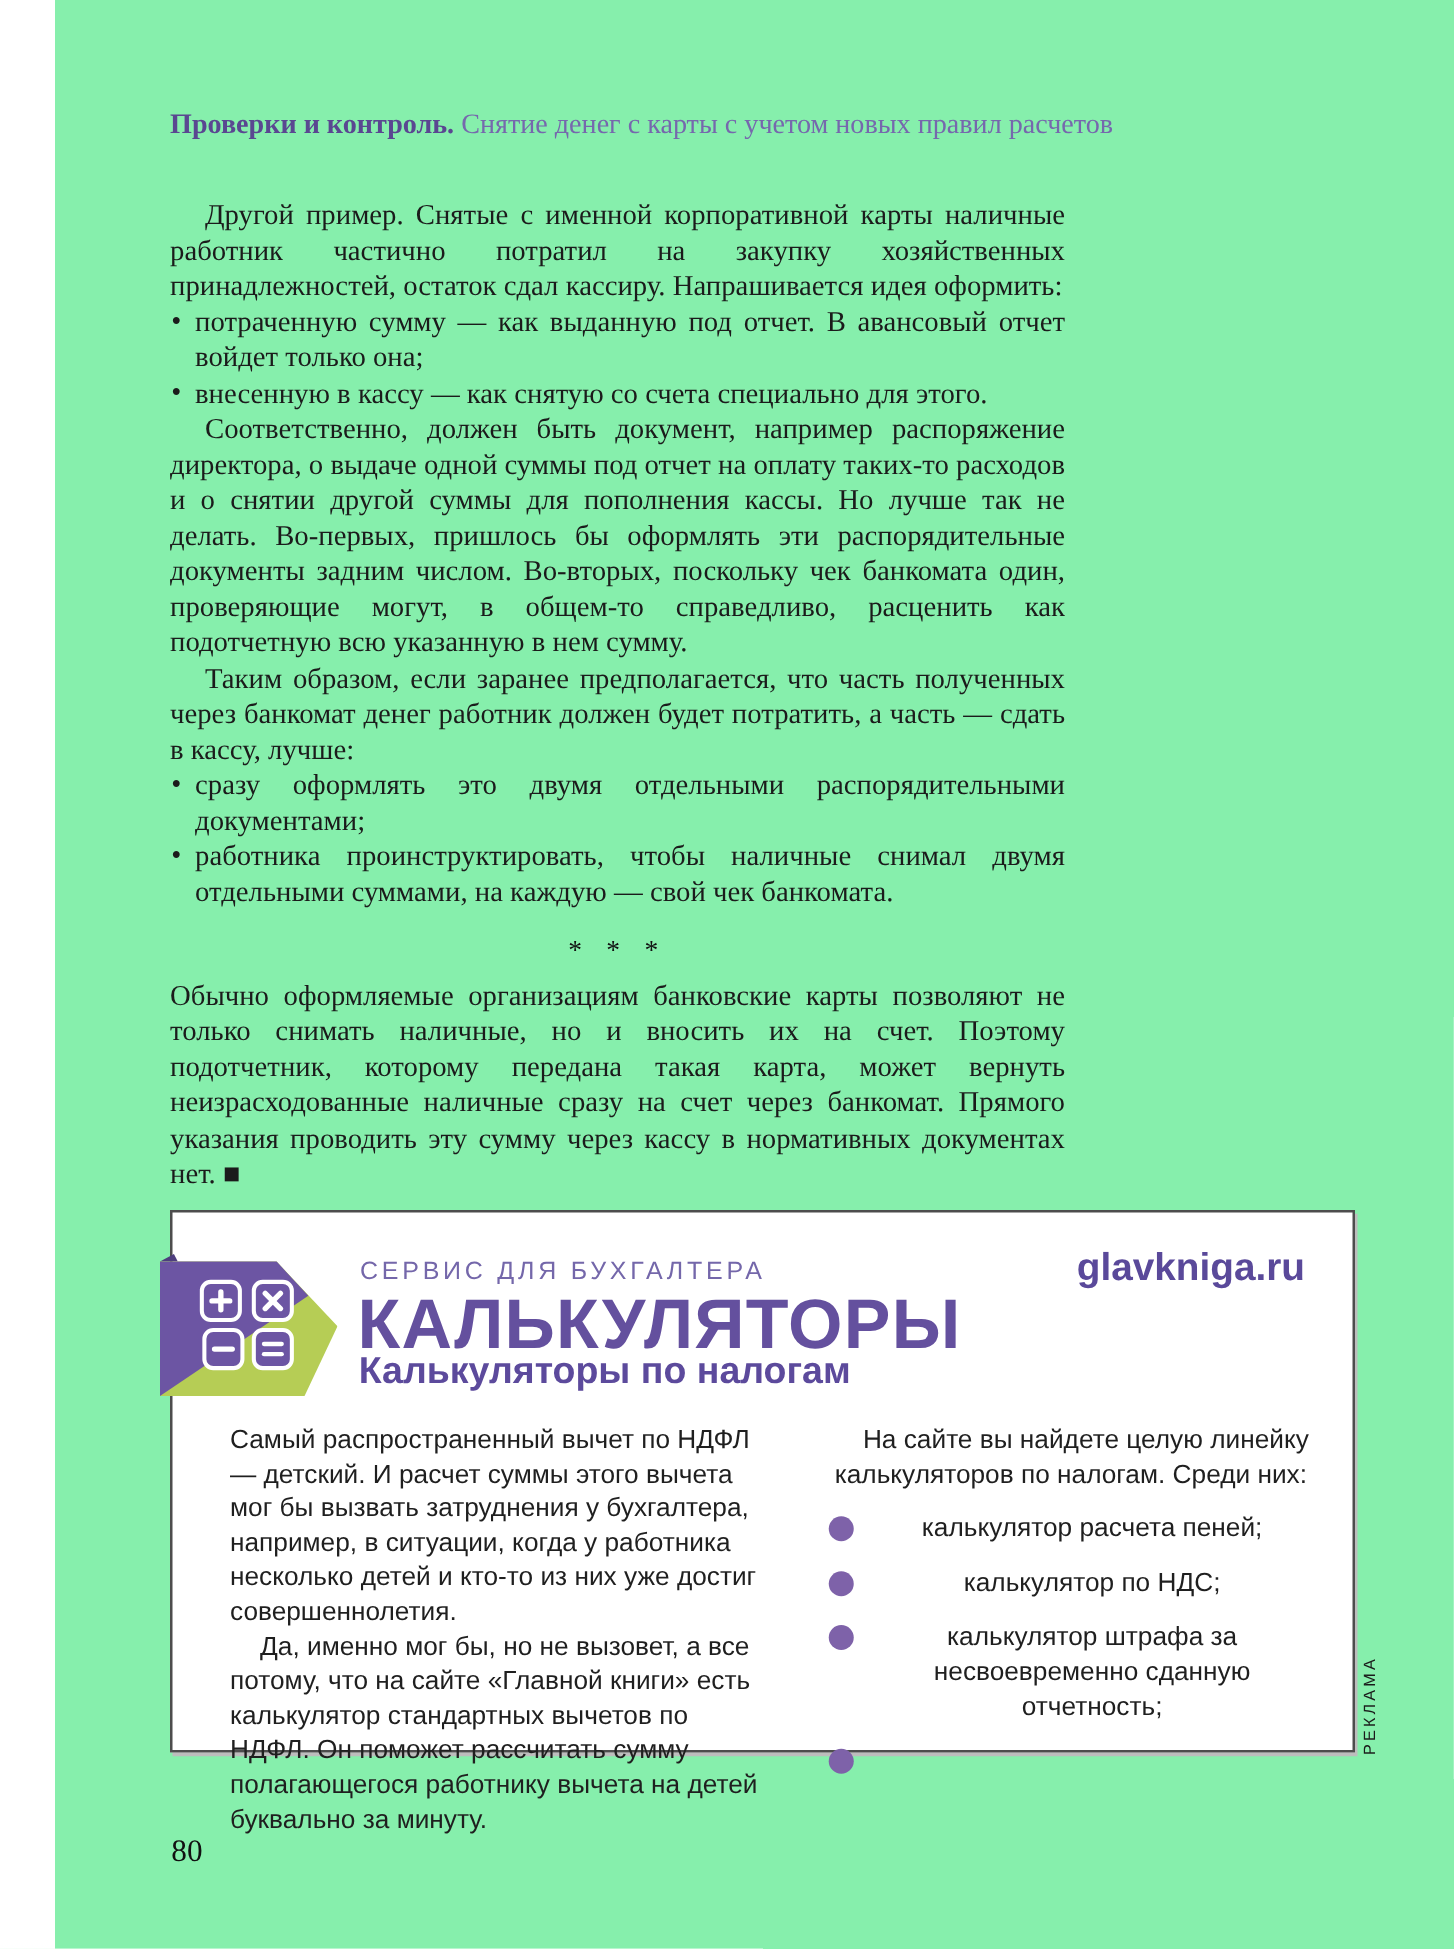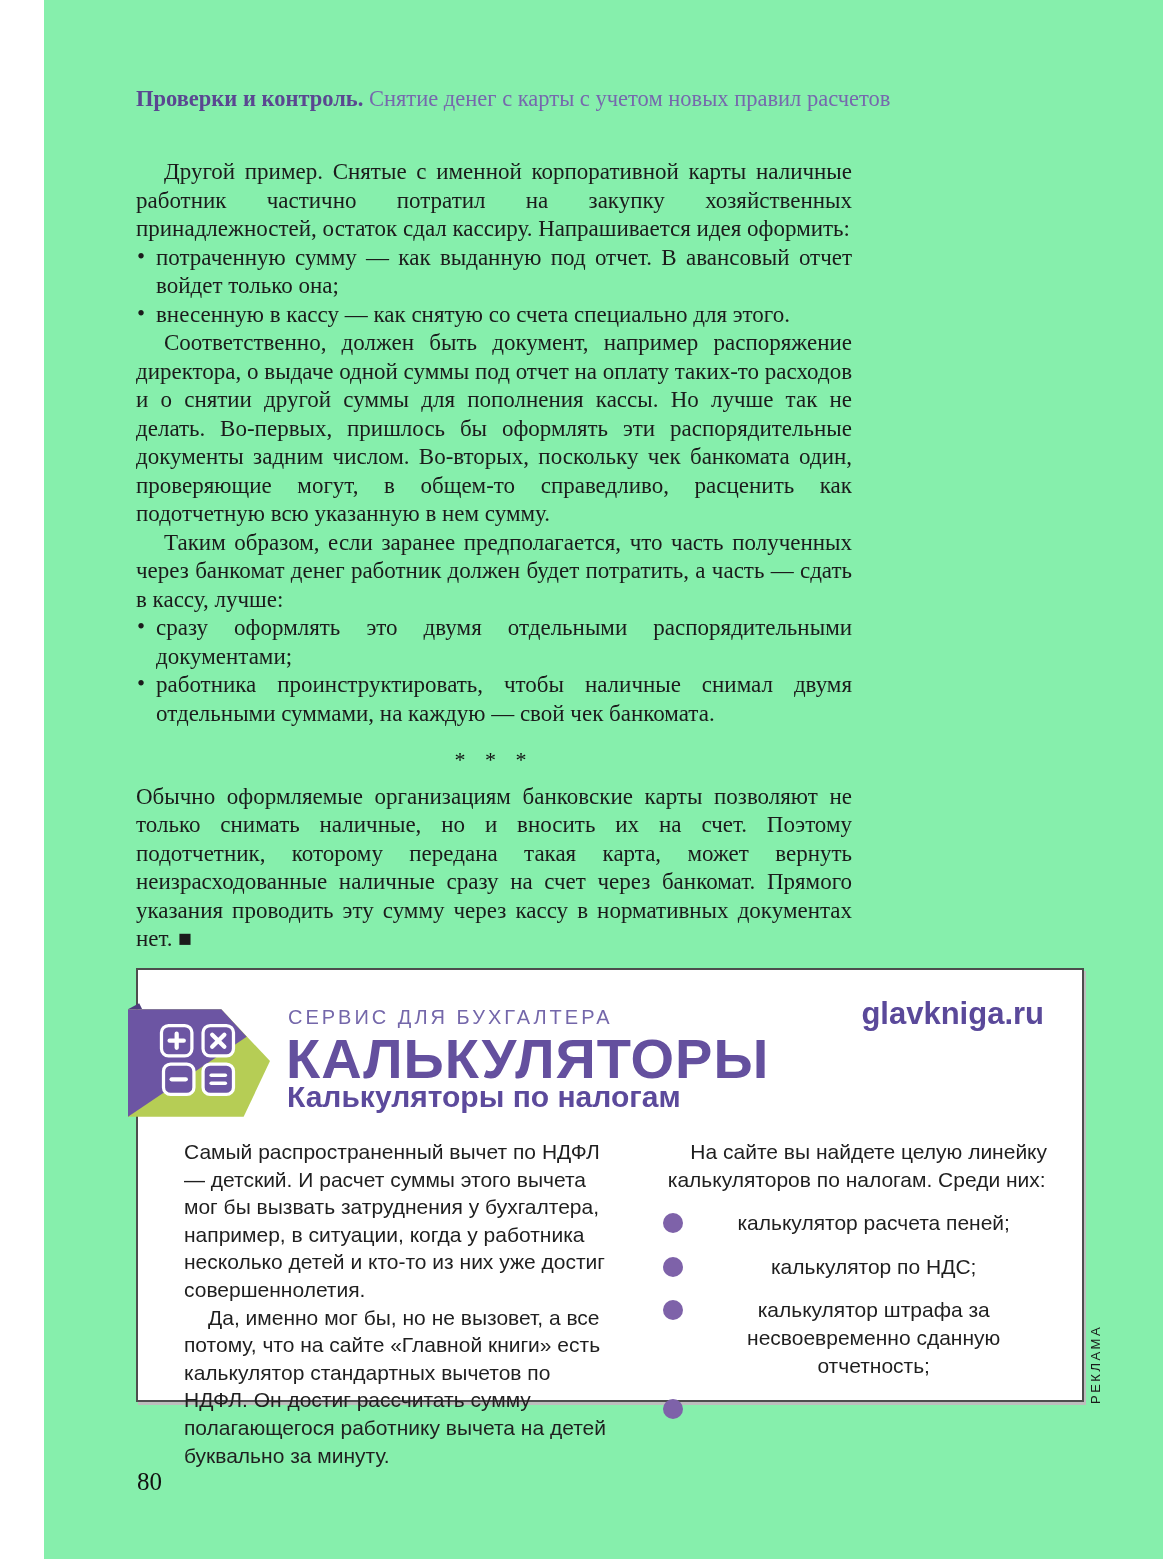--- a/index.html
+++ b/index.html
@@ -129,7 +129,7 @@
     <div class="ad-cols">
       <div class="colL">
         <p>Самый распространенный вычет по НДФЛ — детский. И расчет суммы этого вычета мог бы вызвать затруднения у бухгалтера, например, в ситуации, когда у работника несколько детей и кто-то из них уже достиг совершеннолетия.</p>
-        <p class="indent2">Да, именно мог бы, но не вызовет, а все потому, что на сайте «Главной книги» есть калькулятор стандартных вычетов по НДФЛ. Он достиг рассчитать сумму полагающегося работнику вычета на детей буквально за минуту.</p>
+        <p class="indent2">Да, именно мог бы, но не вызовет, а все потому, что на сайте «Главной книги» есть калькулятор стандартных вычетов по НДФЛ. Он поможет рассчитать сумму полагающегося работнику вычета на детей буквально за минуту.</p>
       </div>
       <div class="colR">
         <p class="intro">На сайте вы найдете целую линейку калькуляторов по налогам. Среди них:</p>

